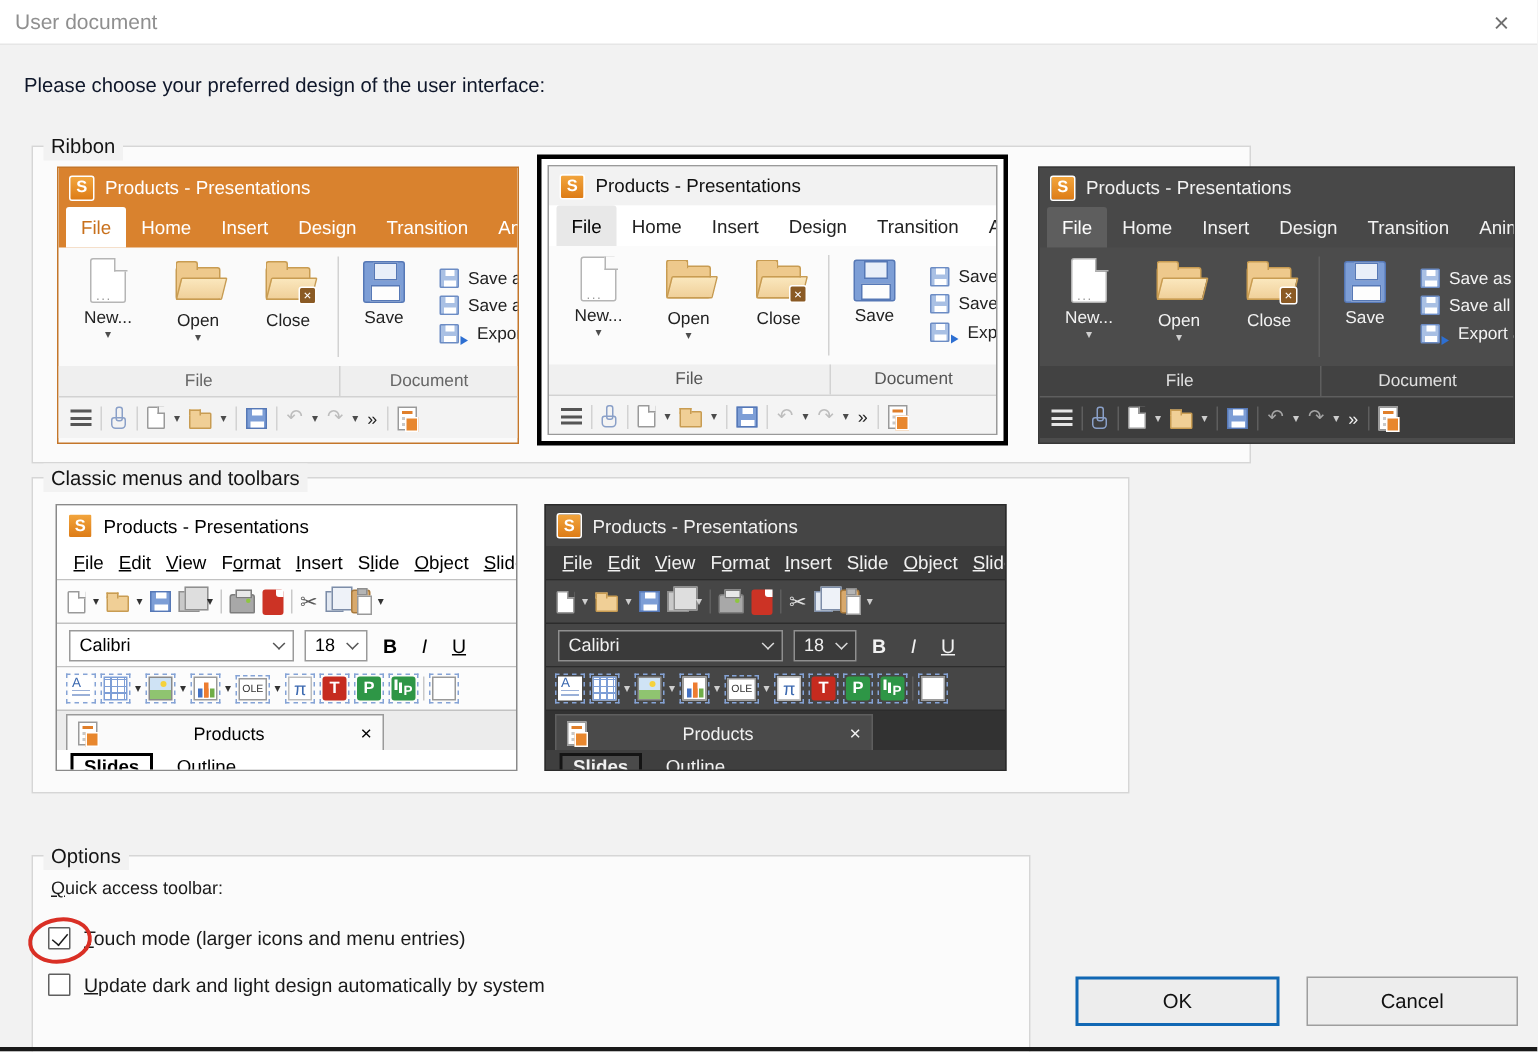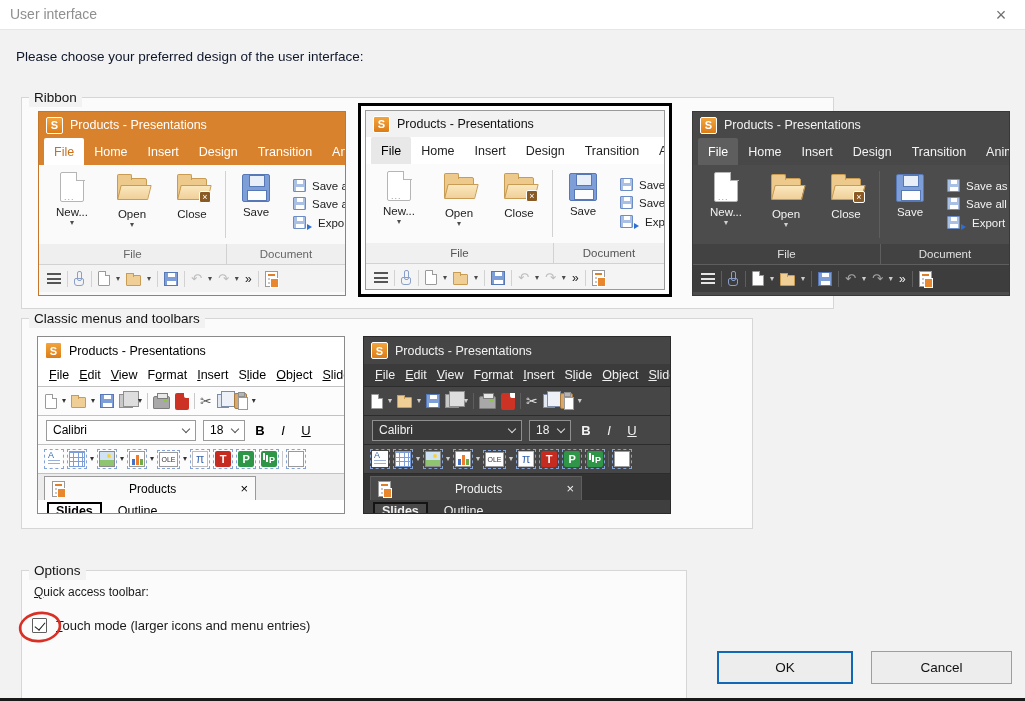--- a/index.html
+++ b/index.html
@@ -143,7 +143,7 @@
 <body>
 
 <div class="titlebar">
-  <span class="title">User interface</span>
+  <span class="title">User document</span>
   <span class="closebtn">×</span>
 </div>
 

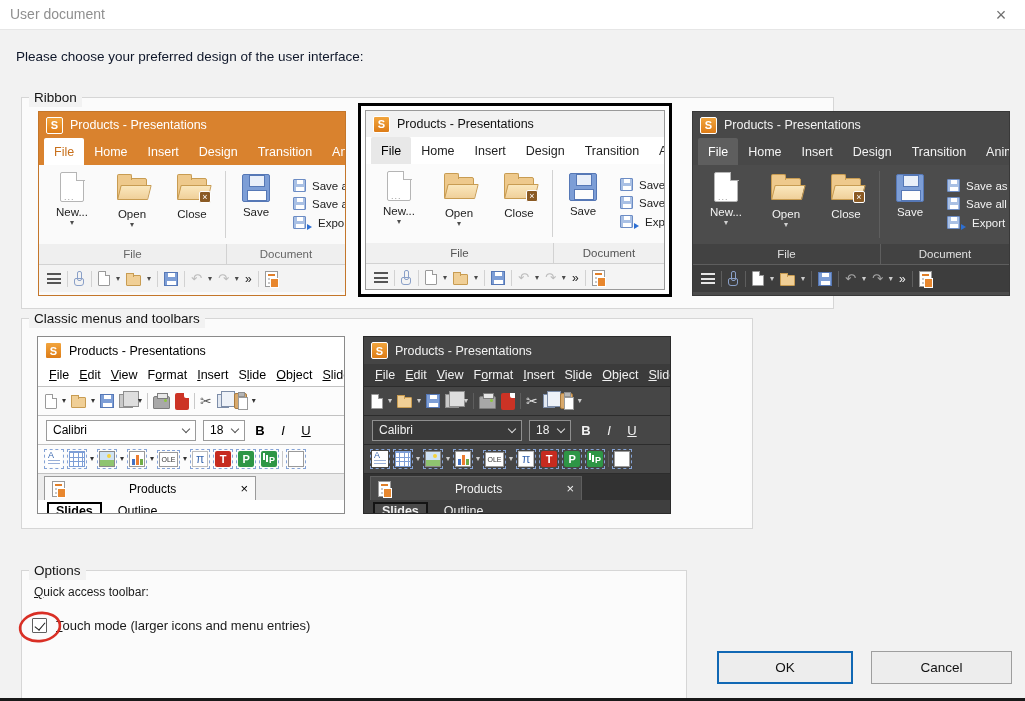--- a/index.html
+++ b/index.html
@@ -591,6 +591,10 @@
     <span><span class="u">T</span><span>ouch mode (larger icons and menu entries)</span></span>
   </div>
 
+  <div class="cbrow" style="top:78px">
+    <span class="cbox"></span>
+    <span><span class="u">U</span><span>pdate dark and light design automatically by system</span></span>
+  </div>
 </div>
 
 <svg class="ann" width="50" height="40" viewBox="0 0 50 40">

